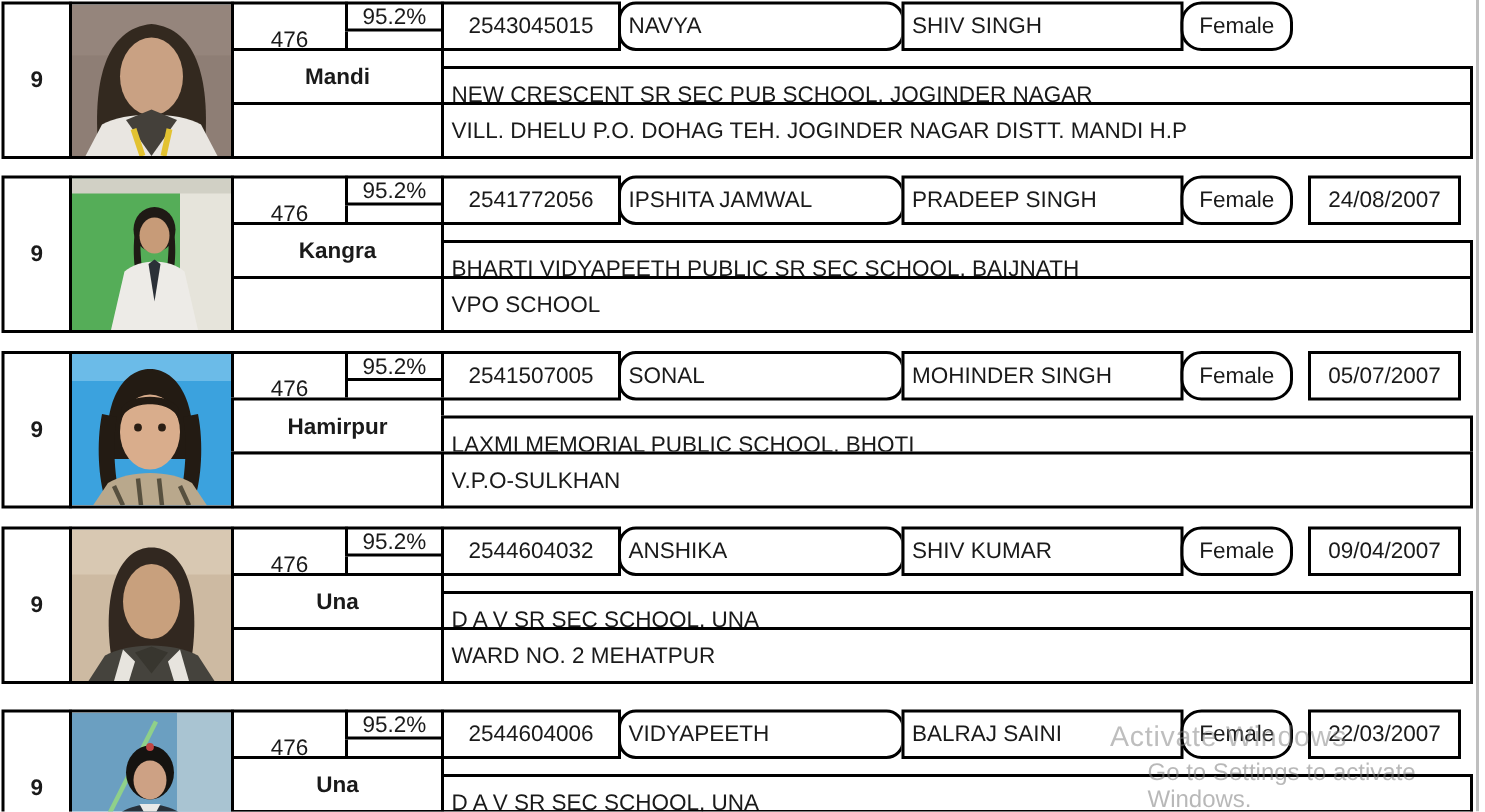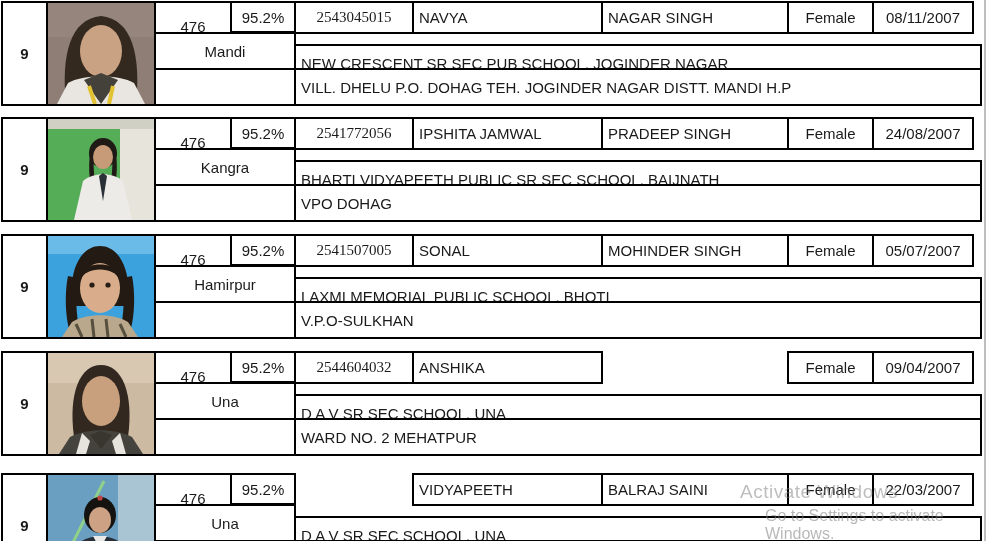--- a/index.html
+++ b/index.html
@@ -22,7 +22,7 @@
   .photo{left:45px;top:0;width:110px;height:105px;padding:0;display:block;}
   .photo svg{display:block;width:106px;height:101px;}
   .marks{left:153px;top:0;width:78px;height:51px;}
-  .pct{left:229px;top:0;width:66px;height:32px;}
+  .pct{left:229px;top:0;width:66px;height:20px;}
   .roll{left:293px;top:0;width:120px;height:33px;font-family:Liberation Serif, serif;}
   .name{left:411px;top:0;width:191px;height:33px;}
   .father{left:600px;top:0;width:188px;height:33px;}

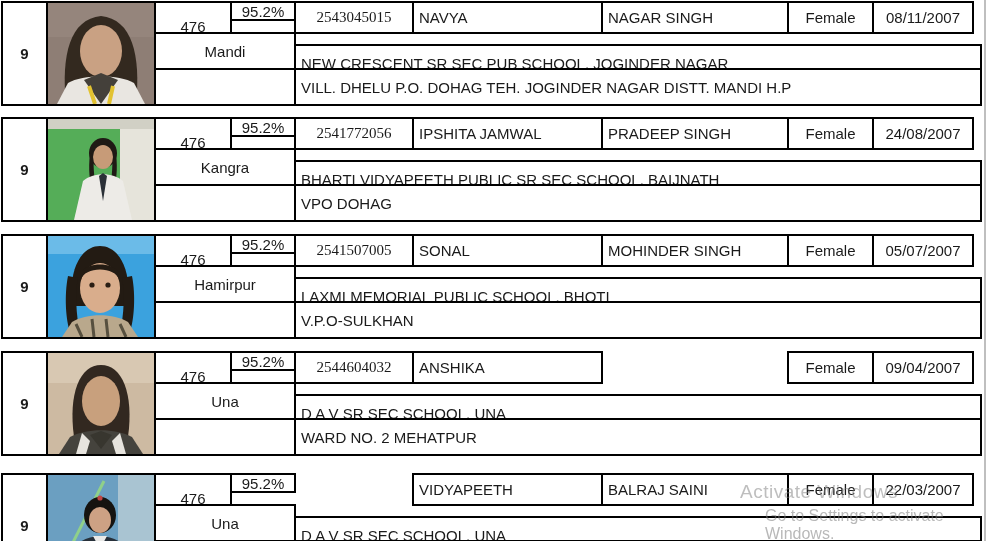--- a/index.html
+++ b/index.html
@@ -23,7 +23,7 @@
   .photo svg{display:block;width:106px;height:101px;}
   .marks{left:153px;top:0;width:78px;height:51px;}
   .pct{left:229px;top:0;width:66px;height:20px;}
-  .roll{left:293px;top:0;width:120px;height:33px;font-family:Liberation Serif, serif;}
+  .roll{left:293px;top:0;width:120px;height:33px;}
   .name{left:411px;top:0;width:191px;height:33px;}
   .father{left:600px;top:0;width:188px;height:33px;}
   .gender{left:786px;top:0;width:87px;height:33px;}

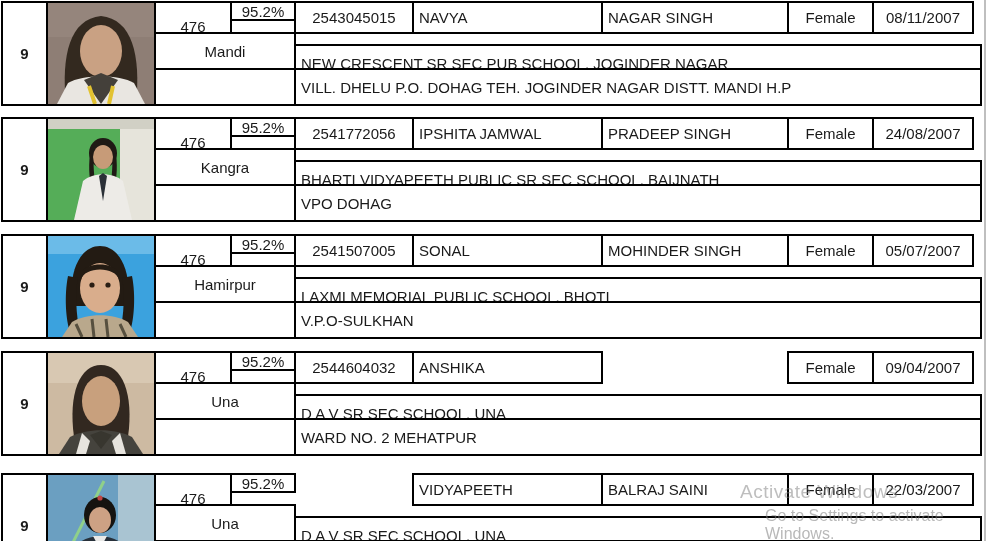--- a/index.html
+++ b/index.html
@@ -24,7 +24,7 @@
   .marks{left:153px;top:0;width:78px;height:51px;}
   .pct{left:229px;top:0;width:66px;height:20px;}
   .roll{left:293px;top:0;width:120px;height:33px;}
-  .name{left:411px;top:0;width:191px;height:33px;}
+  .name{left:411px;top:0;width:191px;height:33px;border-radius:12px;}
   .father{left:600px;top:0;width:188px;height:33px;}
   .gender{left:786px;top:0;width:87px;height:33px;}
   .dob{left:871px;top:0;width:102px;height:33px;}

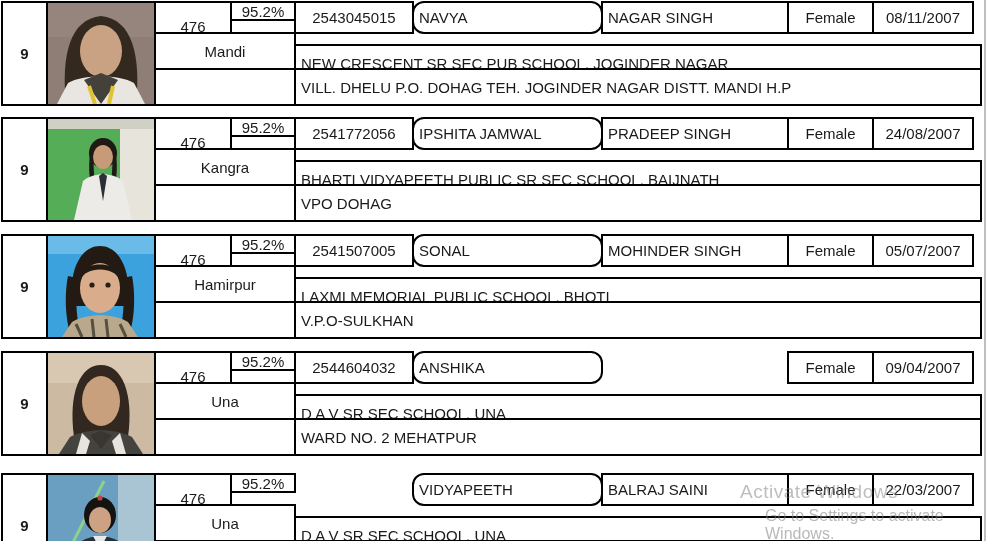--- a/index.html
+++ b/index.html
@@ -67,7 +67,7 @@
     <div class="cell pct c-center">95.2%</div>
     <div class="cell roll c-center">2543045015</div>
     <div class="cell name c-left">NAVYA</div>
-    <div class="cell father c-left">NAGAR SINGH</div>
+    <div class="cell father c-left">SHIV SINGH</div>
     <div class="cell gender c-center">Female</div>
     <div class="cell dob c-center">08/11/2007</div>
     <div class="cell district c-center">Mandi</div>

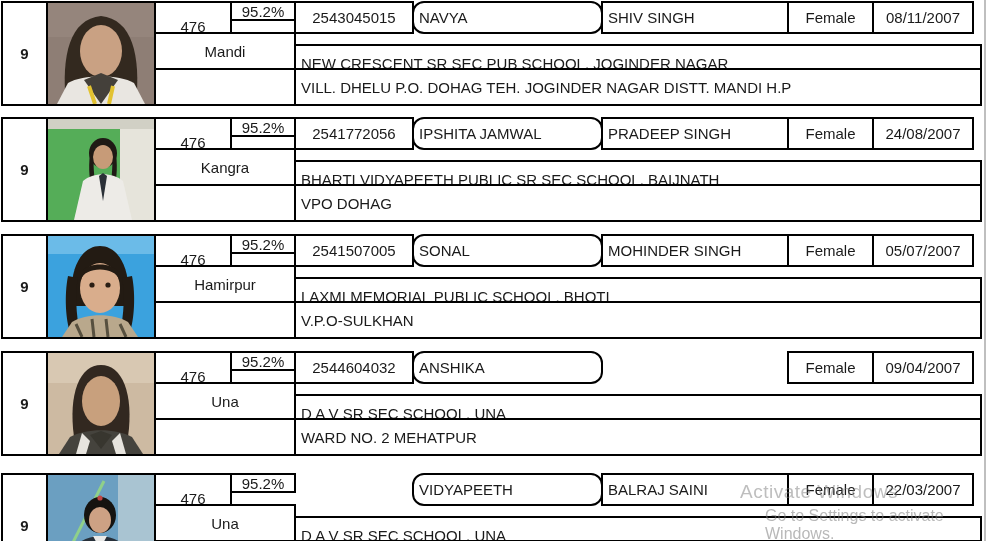--- a/index.html
+++ b/index.html
@@ -26,7 +26,7 @@
   .roll{left:293px;top:0;width:120px;height:33px;}
   .name{left:411px;top:0;width:191px;height:33px;border-radius:12px;}
   .father{left:600px;top:0;width:188px;height:33px;}
-  .gender{left:786px;top:0;width:87px;height:33px;}
+  .gender{left:786px;top:0;width:75px;height:33px;border-radius:14px;}
   .dob{left:871px;top:0;width:102px;height:33px;}
   .district{left:153px;top:31px;width:142px;height:38px;}
   .school{left:293px;top:31px;width:688px;height:38px;margin-top:12px;}

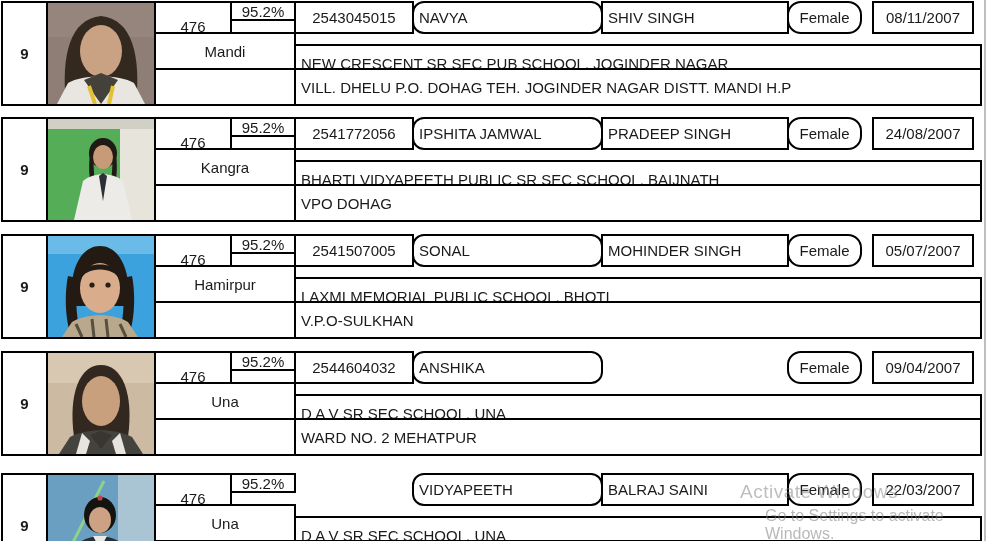--- a/index.html
+++ b/index.html
@@ -69,7 +69,6 @@
     <div class="cell name c-left">NAVYA</div>
     <div class="cell father c-left">SHIV SINGH</div>
     <div class="cell gender c-center">Female</div>
-    <div class="cell dob c-center">08/11/2007</div>
     <div class="cell district c-center">Mandi</div>
     <div class="cell school c-left">NEW CRESCENT SR SEC PUB SCHOOL, JOGINDER NAGAR</div>
     <div class="cell blank3"></div>

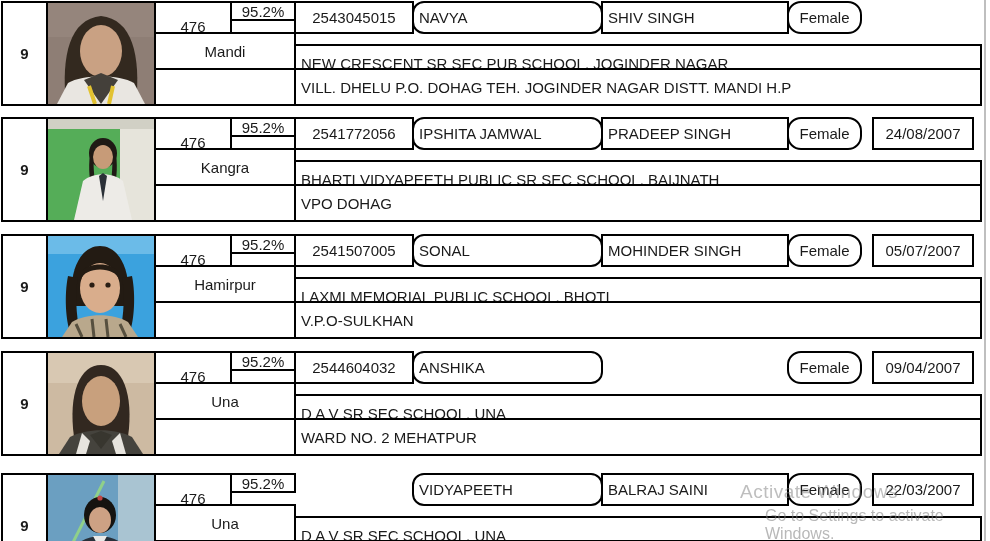--- a/index.html
+++ b/index.html
@@ -28,7 +28,7 @@
   .father{left:600px;top:0;width:188px;height:33px;}
   .gender{left:786px;top:0;width:75px;height:33px;border-radius:14px;}
   .dob{left:871px;top:0;width:102px;height:33px;}
-  .district{left:153px;top:31px;width:142px;height:38px;}
+  .district{left:153px;top:31px;width:142px;height:38px;font-weight:bold;}
   .school{left:293px;top:31px;width:688px;height:38px;margin-top:12px;}
   .blank3{left:153px;top:67px;width:142px;height:38px;}
   .address{left:293px;top:67px;width:688px;height:38px;text-align:center;}

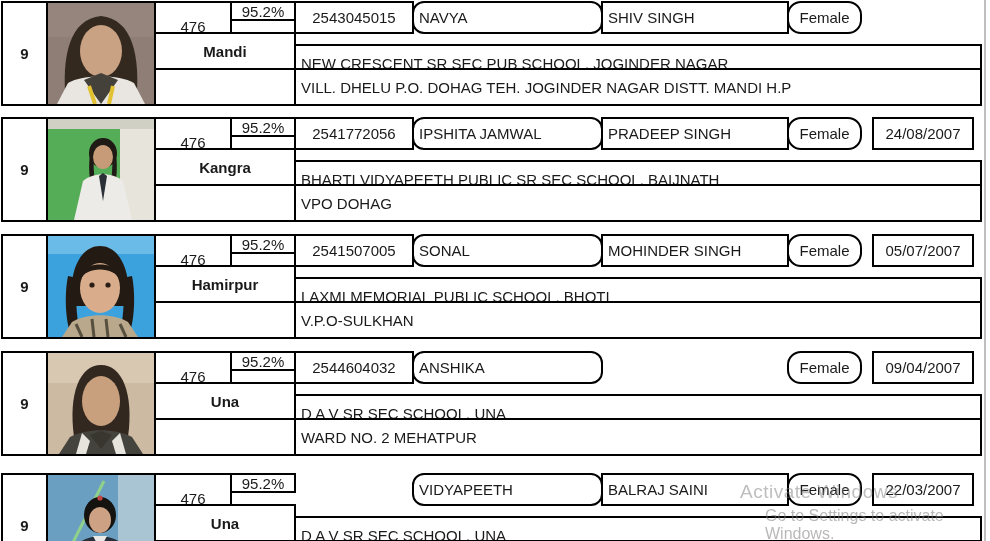--- a/index.html
+++ b/index.html
@@ -100,7 +100,7 @@
     <div class="cell district c-center">Kangra</div>
     <div class="cell school c-left">BHARTI VIDYAPEETH PUBLIC SR SEC SCHOOL, BAIJNATH</div>
     <div class="cell blank3"></div>
-    <div class="cell address c-left">VPO DOHAG</div>
+    <div class="cell address c-left">VPO SCHOOL</div>
   </div>
 
   <div class="block b3">

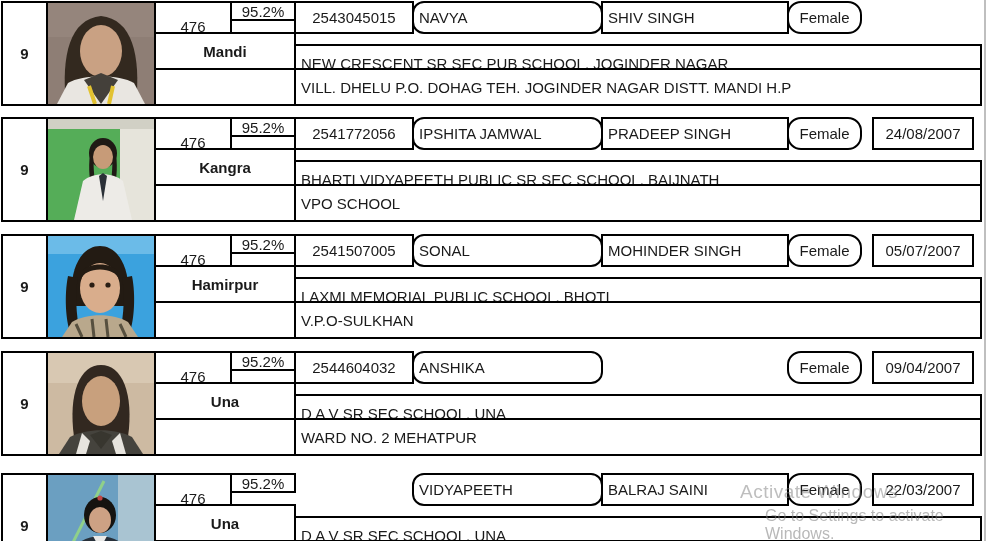--- a/index.html
+++ b/index.html
@@ -151,6 +151,7 @@
     <div class="cell pct c-center">95.2%</div>
     <div class="cell roll c-center">2544604032</div>
     <div class="cell name c-left">ANSHIKA</div>
+    <div class="cell father c-left">SHIV KUMAR</div>
     <div class="cell gender c-center">Female</div>
     <div class="cell dob c-center">09/04/2007</div>
     <div class="cell district c-center">Una</div>

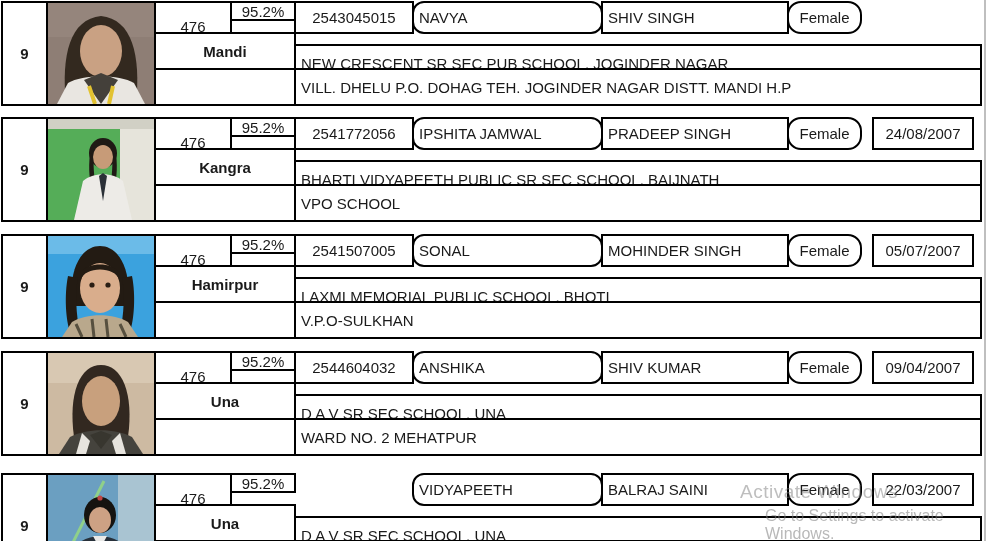--- a/index.html
+++ b/index.html
@@ -176,6 +176,7 @@
     </div>
     <div class="cell marks c-center">476</div>
     <div class="cell pct c-center">95.2%</div>
+    <div class="cell roll c-center">2544604006</div>
     <div class="cell name c-left">VIDYAPEETH</div>
     <div class="cell father c-left">BALRAJ SAINI</div>
     <div class="cell gender c-center">Female</div>

